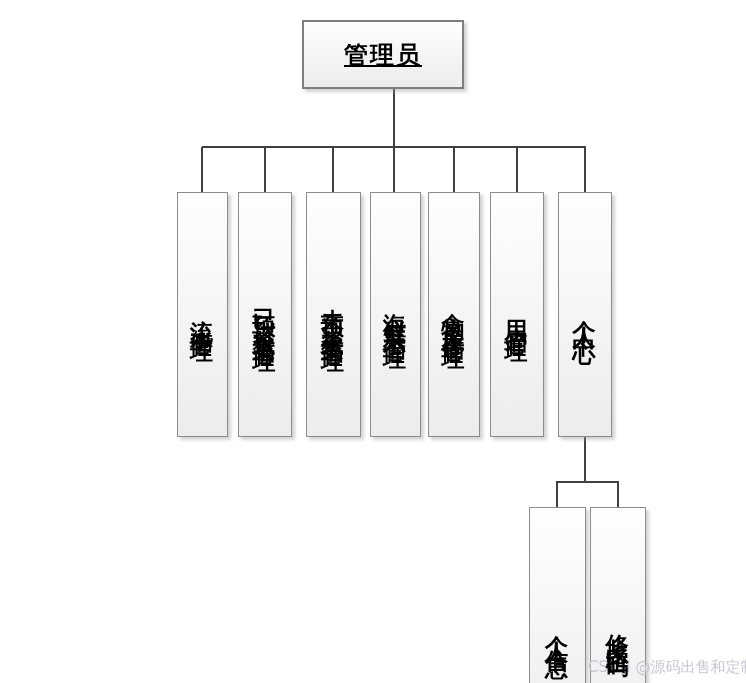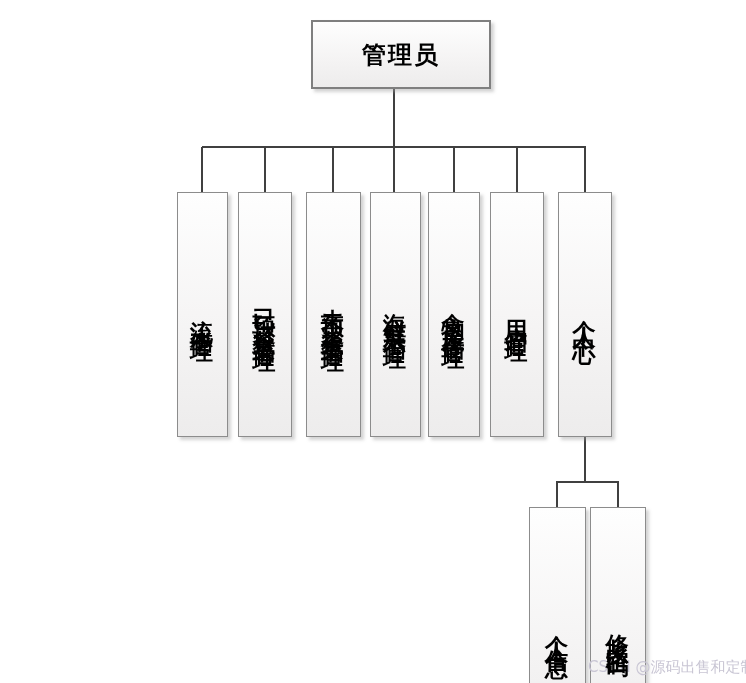--- a/index.html
+++ b/index.html
@@ -57,7 +57,7 @@
   }
 
   
-  .n-root { left: 311px; top: 20px;  width: 180px; height: 69px; }
+  .n-root { left: 302px; top: 20px;  width: 162px; height: 69px; text-decoration: underline; }
   .n-c1   { left: 177px; top: 192px; width: 51px;  height: 245px; }
   .n-c2   { left: 238px; top: 192px; width: 54px;  height: 245px; }
   .n-c3   { left: 306px; top: 192px; width: 55px;  height: 245px; }

